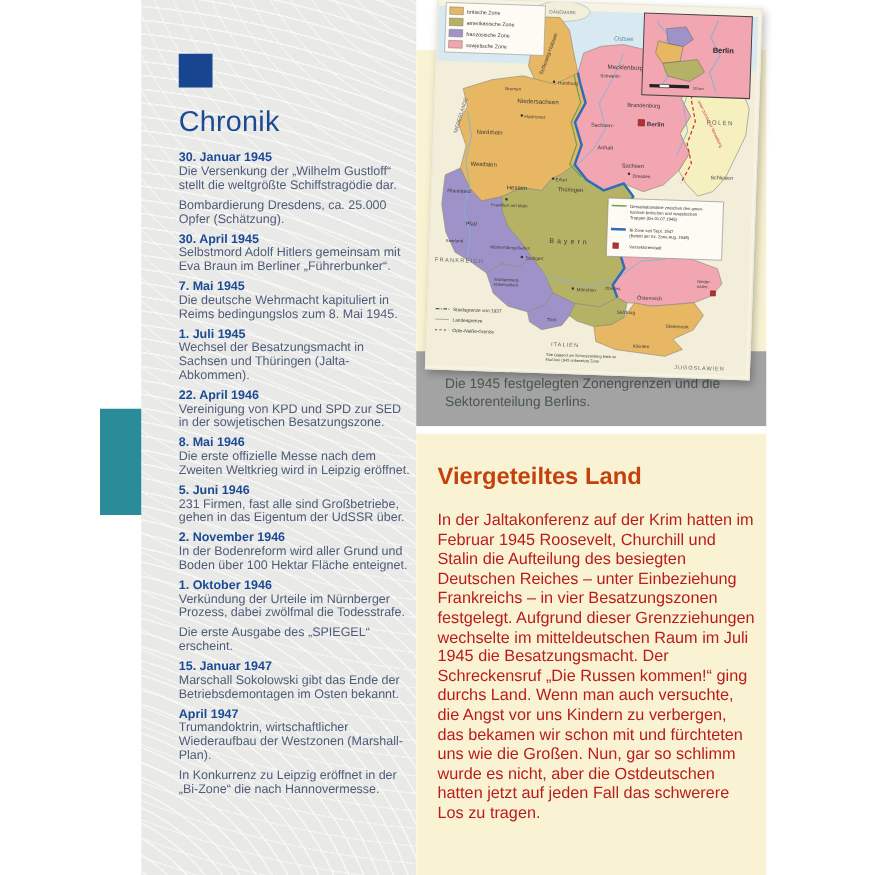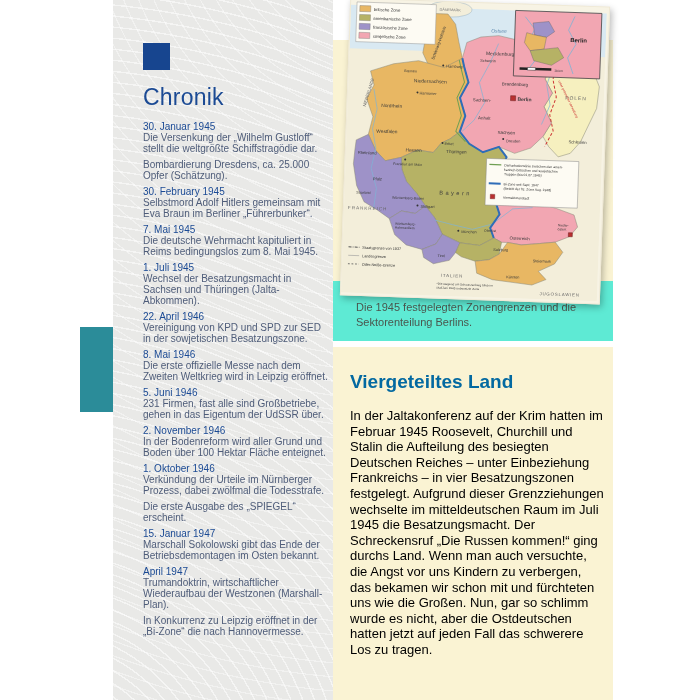--- a/index.html
+++ b/index.html
@@ -19,7 +19,7 @@
   .chronik{position:absolute;left:143px;top:84px;width:188px;}
   .chronik h1{margin:0 0 10px 0;font-size:23px;font-weight:400;color:#1b4a94;letter-spacing:.2px;}
   .entry{margin:0 0 5px 0;font-size:10px;line-height:11px;color:#4e5c79;}
-  .entry-date{font-weight:400;color:#1b4a94;}
+  .entry-date{font-weight:700;color:#1b4a94;}
 
   
   .right-panel{position:absolute;left:333px;top:40px;width:280px;height:660px;background:#faf3d3;}

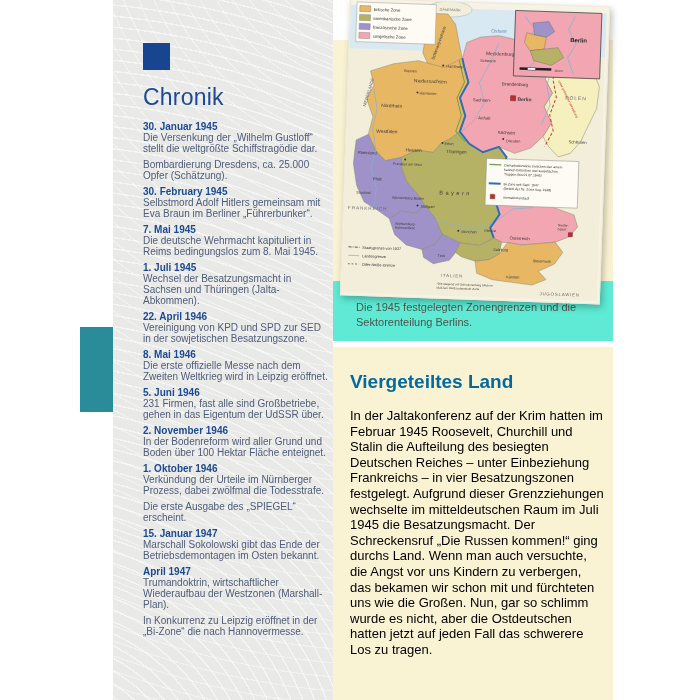--- a/index.html
+++ b/index.html
@@ -59,7 +59,7 @@
         <div class="entry-text">Bombardierung Dresdens, ca. 25.000 Opfer (Schätzung).</div>
       </div>
       <div class="entry">
-        <div class="entry-date">30. February 1945</div>
+        <div class="entry-date">30. April 1945</div>
         <div class="entry-text">Selbstmord Adolf Hitlers gemeinsam mit Eva Braun im Berliner „Führerbunker“.</div>
       </div>
       <div class="entry">

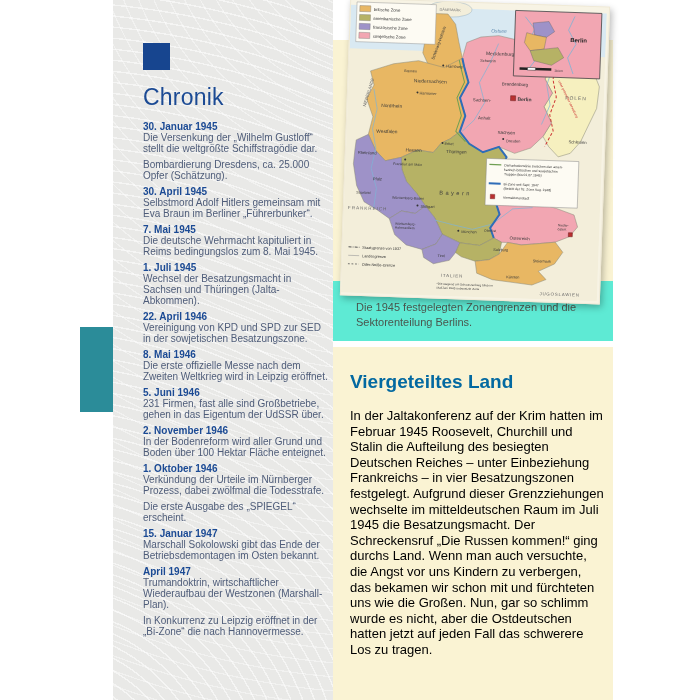--- a/index.html
+++ b/index.html
@@ -23,7 +23,7 @@
 
   
   .right-panel{position:absolute;left:333px;top:40px;width:280px;height:660px;background:#faf3d3;}
-  .green-band{position:absolute;left:0;top:241px;width:280px;height:60px;background:#5eead4;}
+  .green-band{position:absolute;left:0;top:241px;width:280px;height:60px;background:#a3a3a3;}
   .white-gap{position:absolute;left:0;top:301px;width:280px;height:6px;background:#ffffff;}
   .fig-caption{padding:19px 30px 0 23px;font-size:11px;line-height:14.5px;color:#4b564e;}
 

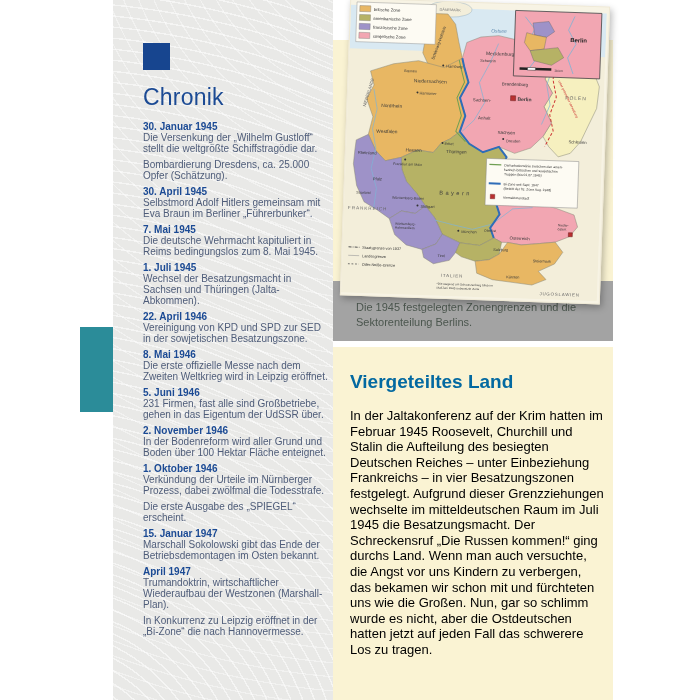--- a/index.html
+++ b/index.html
@@ -28,7 +28,7 @@
   .fig-caption{padding:19px 30px 0 23px;font-size:11px;line-height:14.5px;color:#4b564e;}
 
   .article{position:absolute;left:17px;top:331px;width:254px;}
-  .article h2{margin:0 0 15px 0;font-size:19px;font-weight:700;color:#0369a1;}
+  .article h2{margin:0 0 15px 0;font-size:19px;font-weight:700;color:#c2410c;}
   .article p{margin:0;font-size:13px;line-height:15.6px;color:#000000;}
 
   

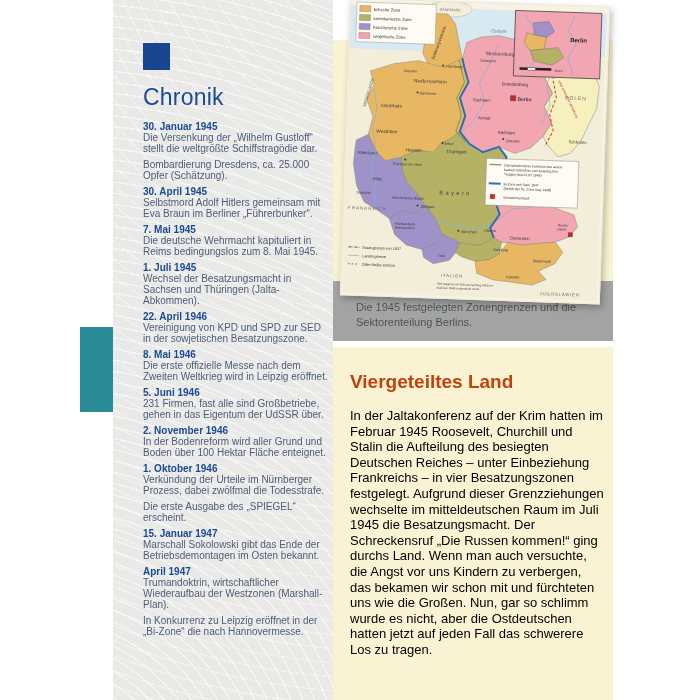--- a/index.html
+++ b/index.html
@@ -29,7 +29,7 @@
 
   .article{position:absolute;left:17px;top:331px;width:254px;}
   .article h2{margin:0 0 15px 0;font-size:19px;font-weight:700;color:#c2410c;}
-  .article p{margin:0;font-size:13px;line-height:15.6px;color:#000000;}
+  .article p{margin:0;font-size:13px;line-height:15.6px;color:#b91c1c;}
 
   
   .map-wrap{position:absolute;left:345px;top:2px;width:258px;height:296px;

